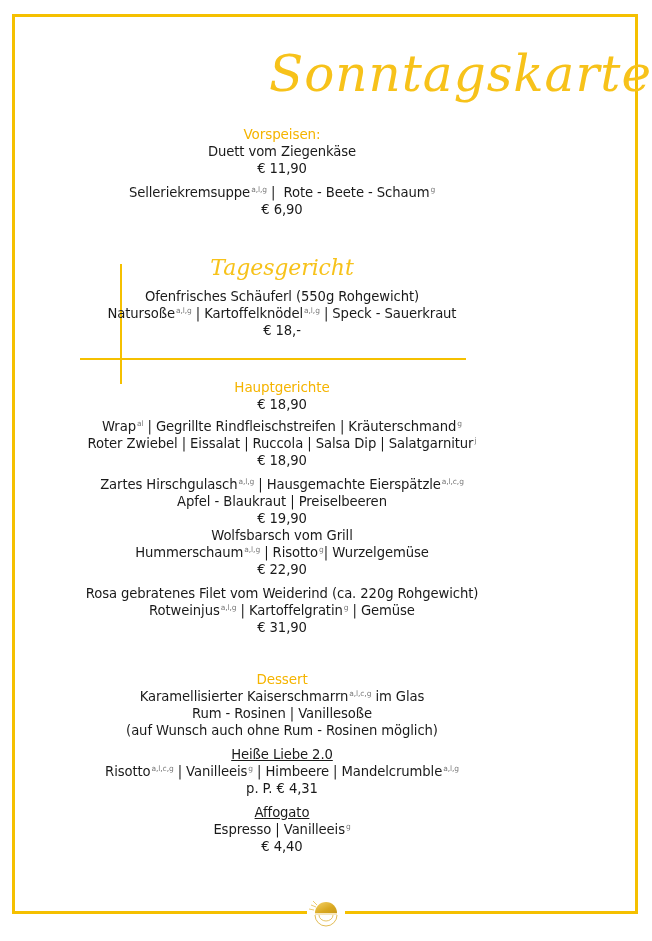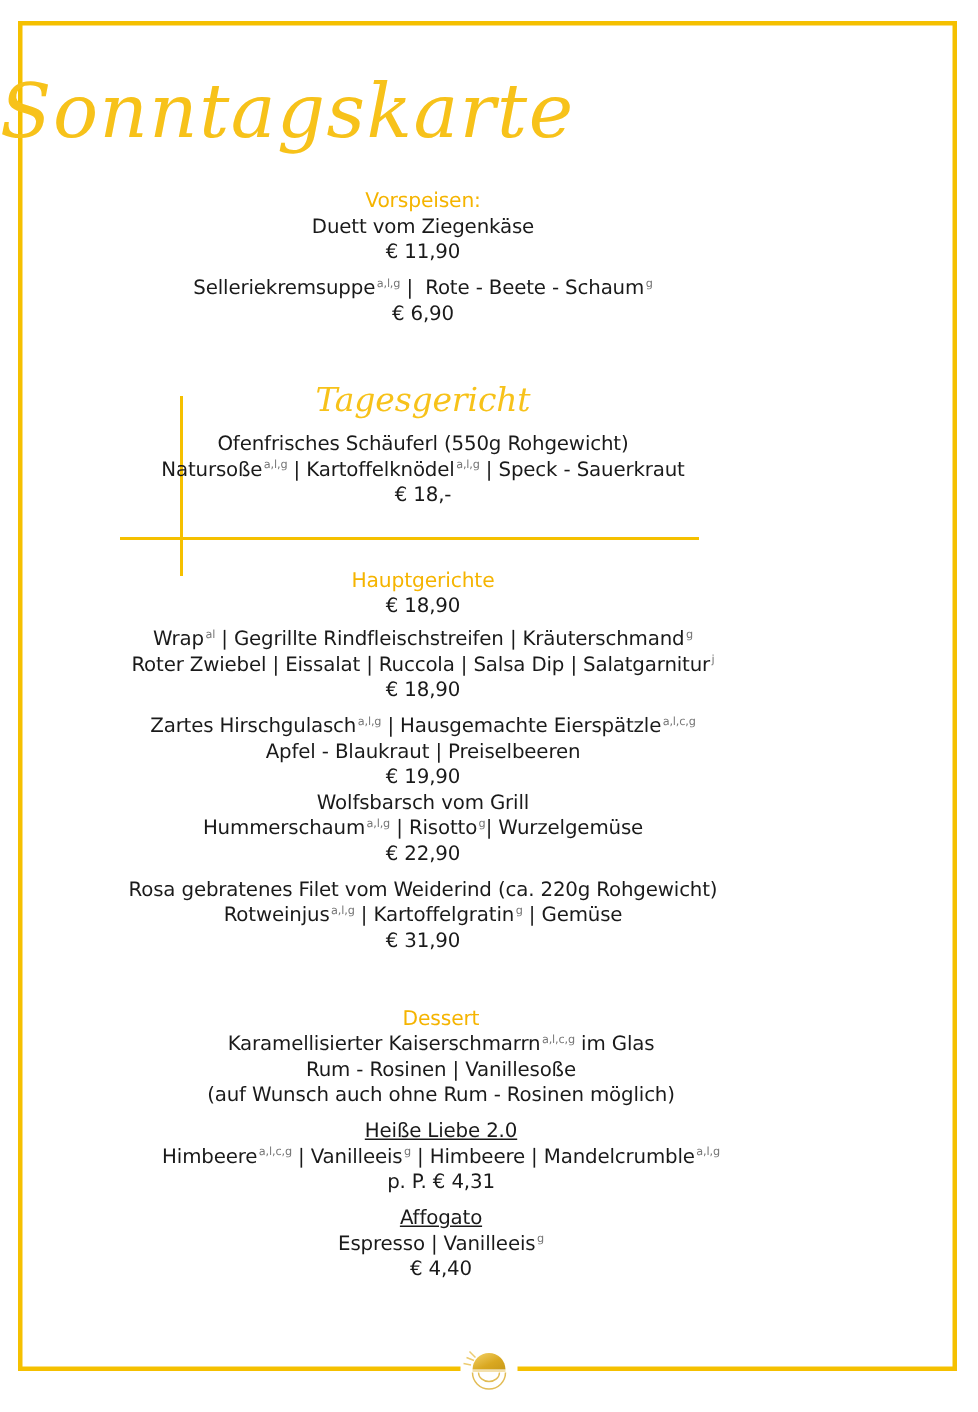--- a/index.html
+++ b/index.html
@@ -29,7 +29,7 @@
       left: 0;
       width: 652px;
       top: 34px;
-      text-align: left;
+      text-align: right;
       font-family: "DejaVu Serif", "Liberation Serif", serif;
       font-style: italic;
       font-size: 50px;

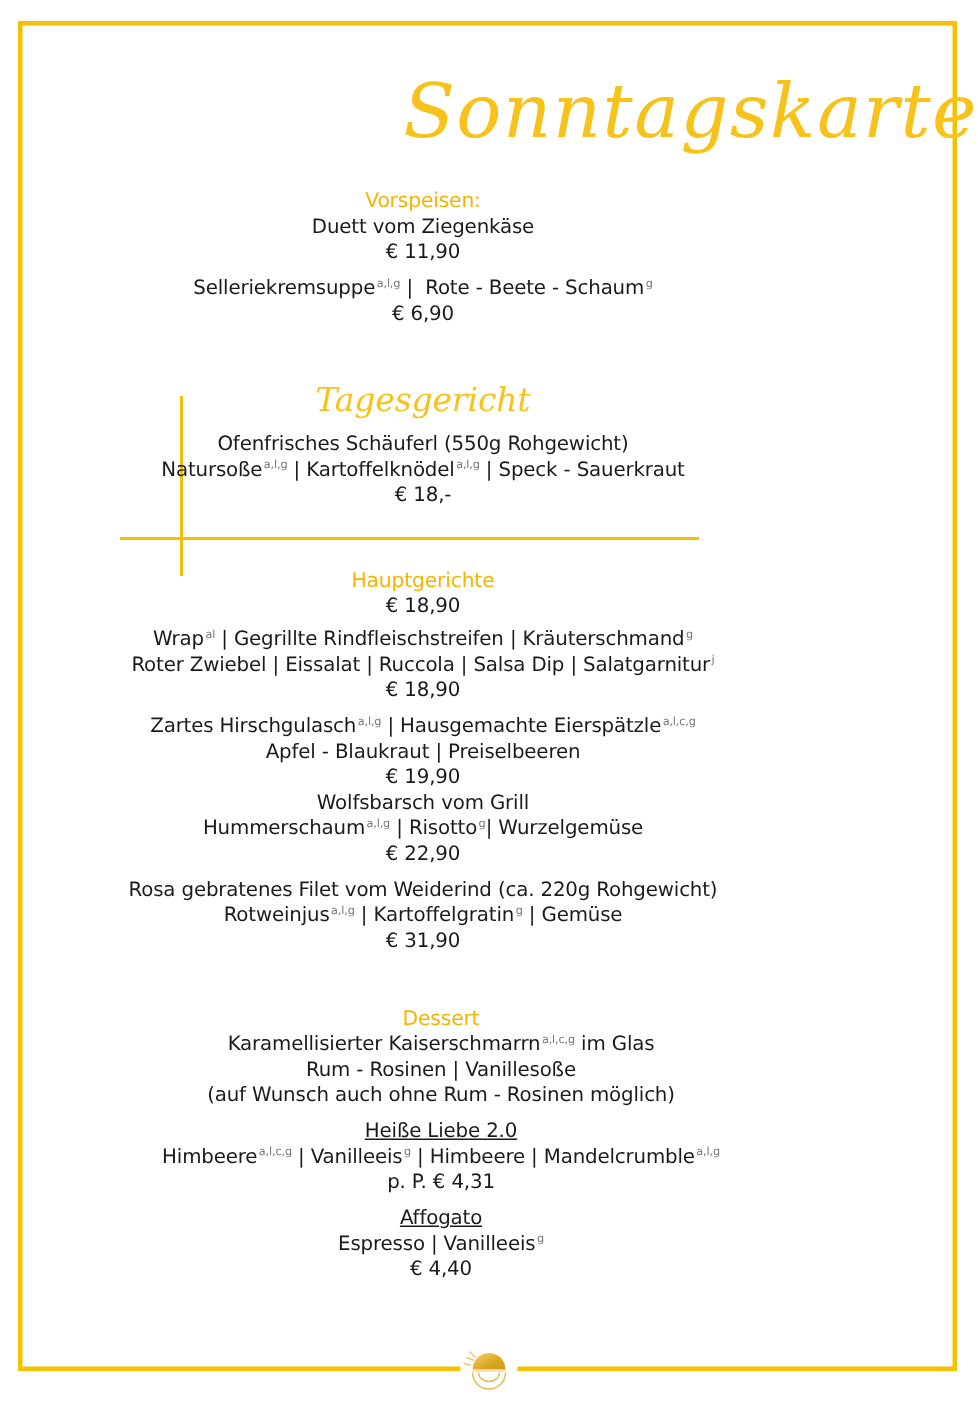--- a/index.html
+++ b/index.html
@@ -167,7 +167,7 @@
   </div>
 </div>
 
-<div class="content" style="top:671px;margin-left:12px;">
+<div class="content" style="top:671px;">
   <span class="line section-heading">Dessert</span>
   <div>
     <span class="line"><span>Karamellisierter Kaiserschmarrn</span><sup>a,l,c,g</sup><span> im Glas</span></span>

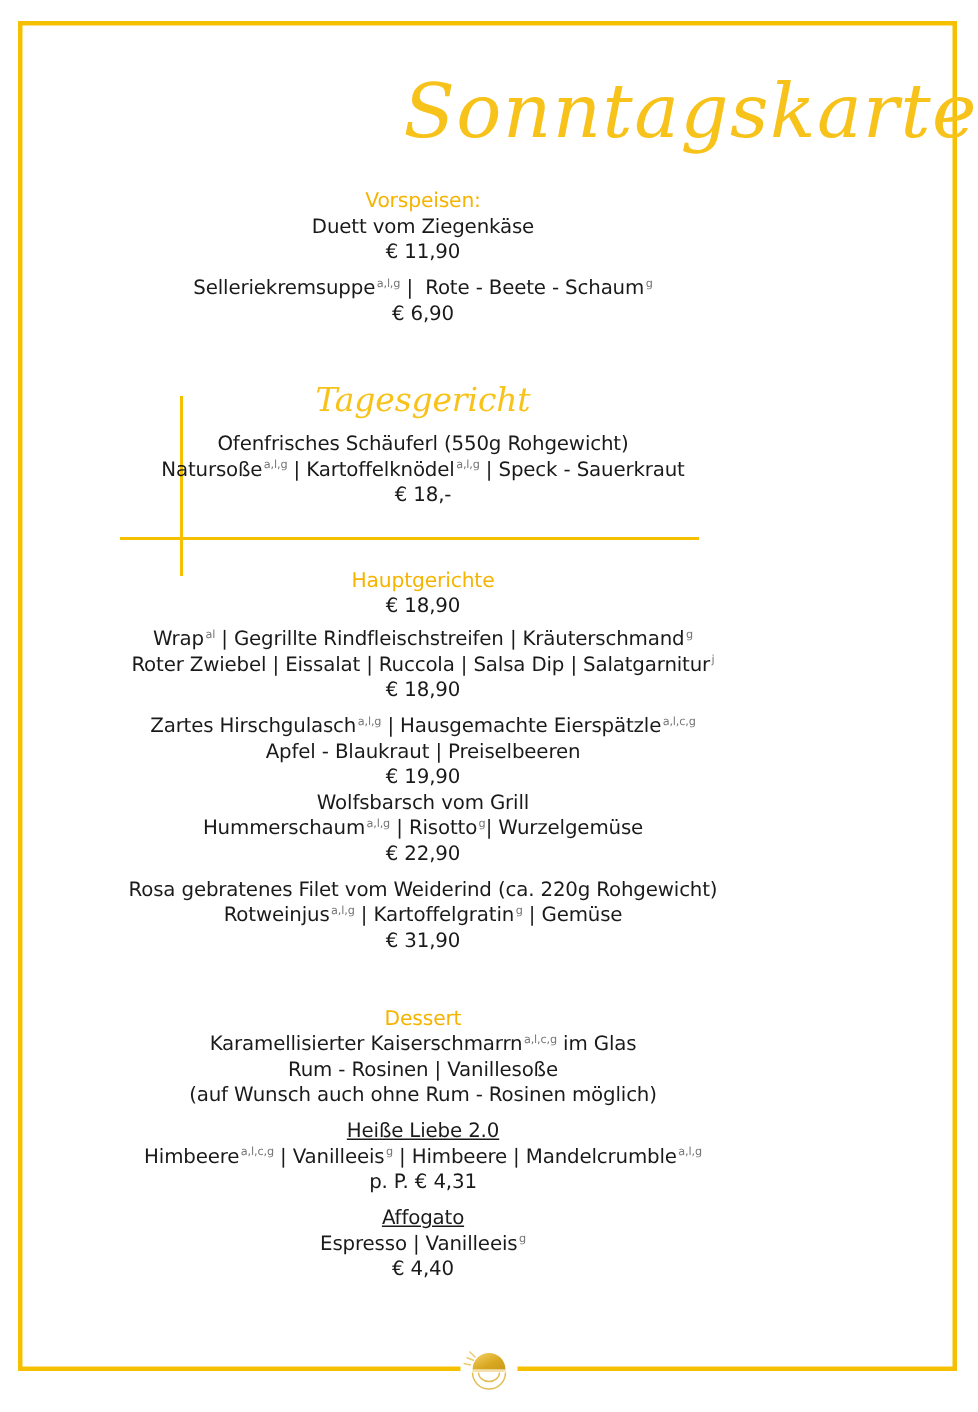--- a/index.html
+++ b/index.html
@@ -177,7 +177,7 @@
   <div class="gap-m"></div>
   <div>
     <span class="line underlined">Heiße Liebe 2.0</span>
-    <span class="line"><span>Himbeere</span><sup>a,l,c,g</sup><span> | Vanilleeis</span><sup>g</sup><span> | Himbeere | Mandelcrumble</span><sup>a,l,g</sup></span>
+    <span class="line"><span>Risotto</span><sup>a,l,c,g</sup><span> | Vanilleeis</span><sup>g</sup><span> | Himbeere | Mandelcrumble</span><sup>a,l,g</sup></span>
     <span class="price">p. P. € 4,31</span>
   </div>
   <div class="gap-m"></div>

